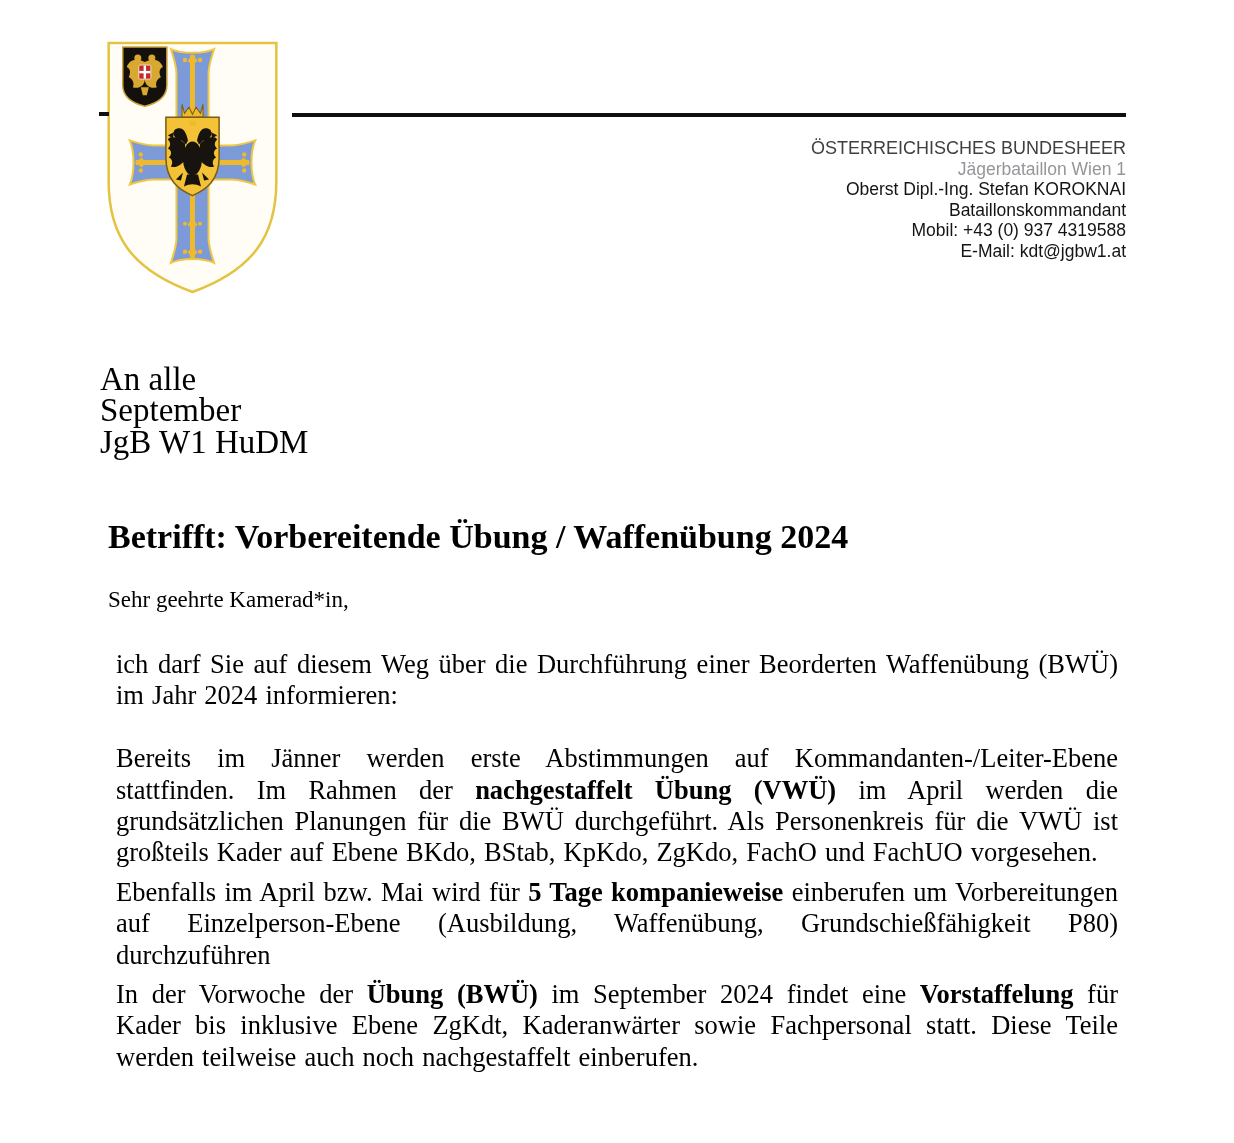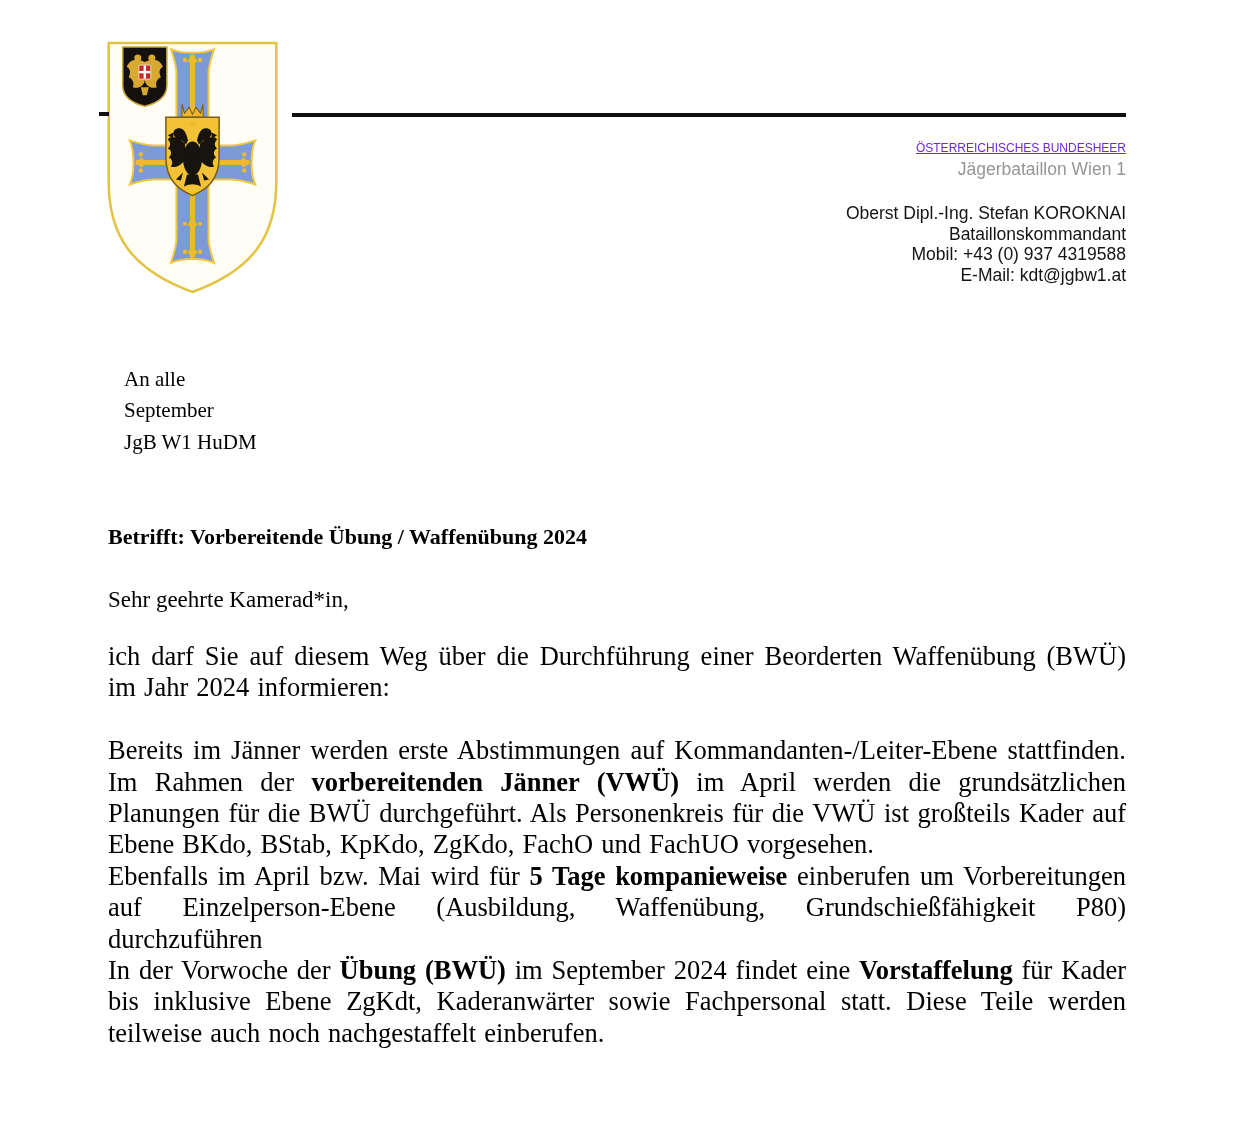--- a/index.html
+++ b/index.html
@@ -22,7 +22,7 @@
     font-family:"Liberation Sans", "DejaVu Sans", sans-serif;
     font-size:17.5px; line-height:20.5px; color:#96969a;
   }
-  .letterhead .org { color:#6d28d9; font-size:12px;text-decoration:underline; }
+  .letterhead .org { color:#404040; font-size:18px; }
   .letterhead .contact { margin-top:24px; color:#141414; }
 
   

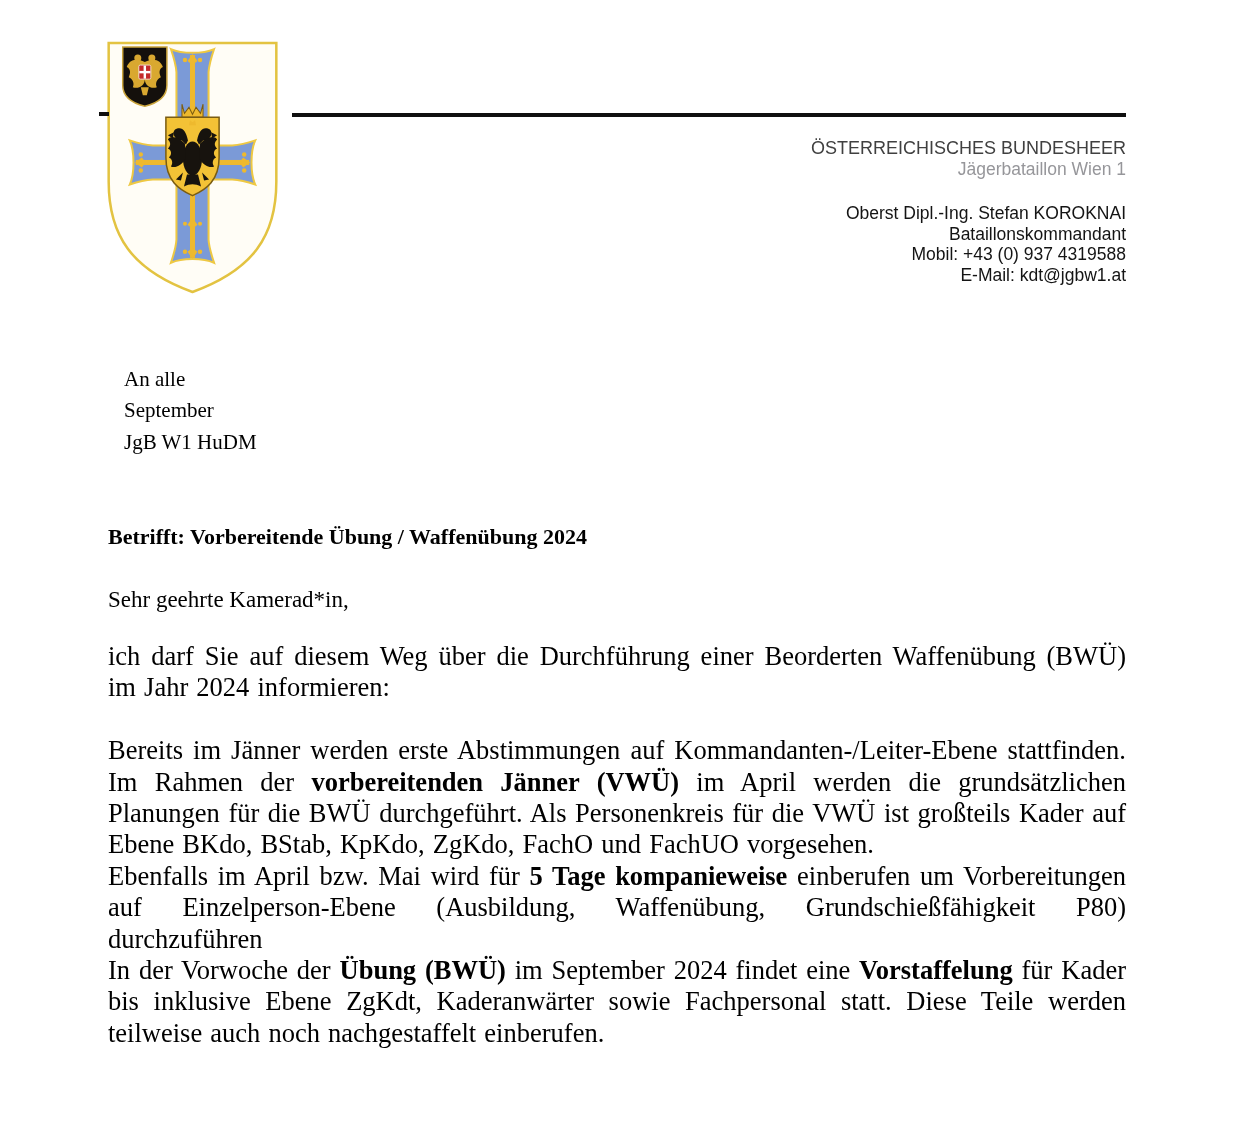--- a/index.html
+++ b/index.html
@@ -23,7 +23,7 @@
     font-size:17.5px; line-height:20.5px; color:#96969a;
   }
   .letterhead .org { color:#404040; font-size:18px; }
-  .letterhead .contact { margin-top:24px; color:#141414; }
+  .letterhead .contact { color:#141414; }
 
   
   .recipient { position:absolute; left:124px; top:364px; font-size:21px; line-height:31.4px; }

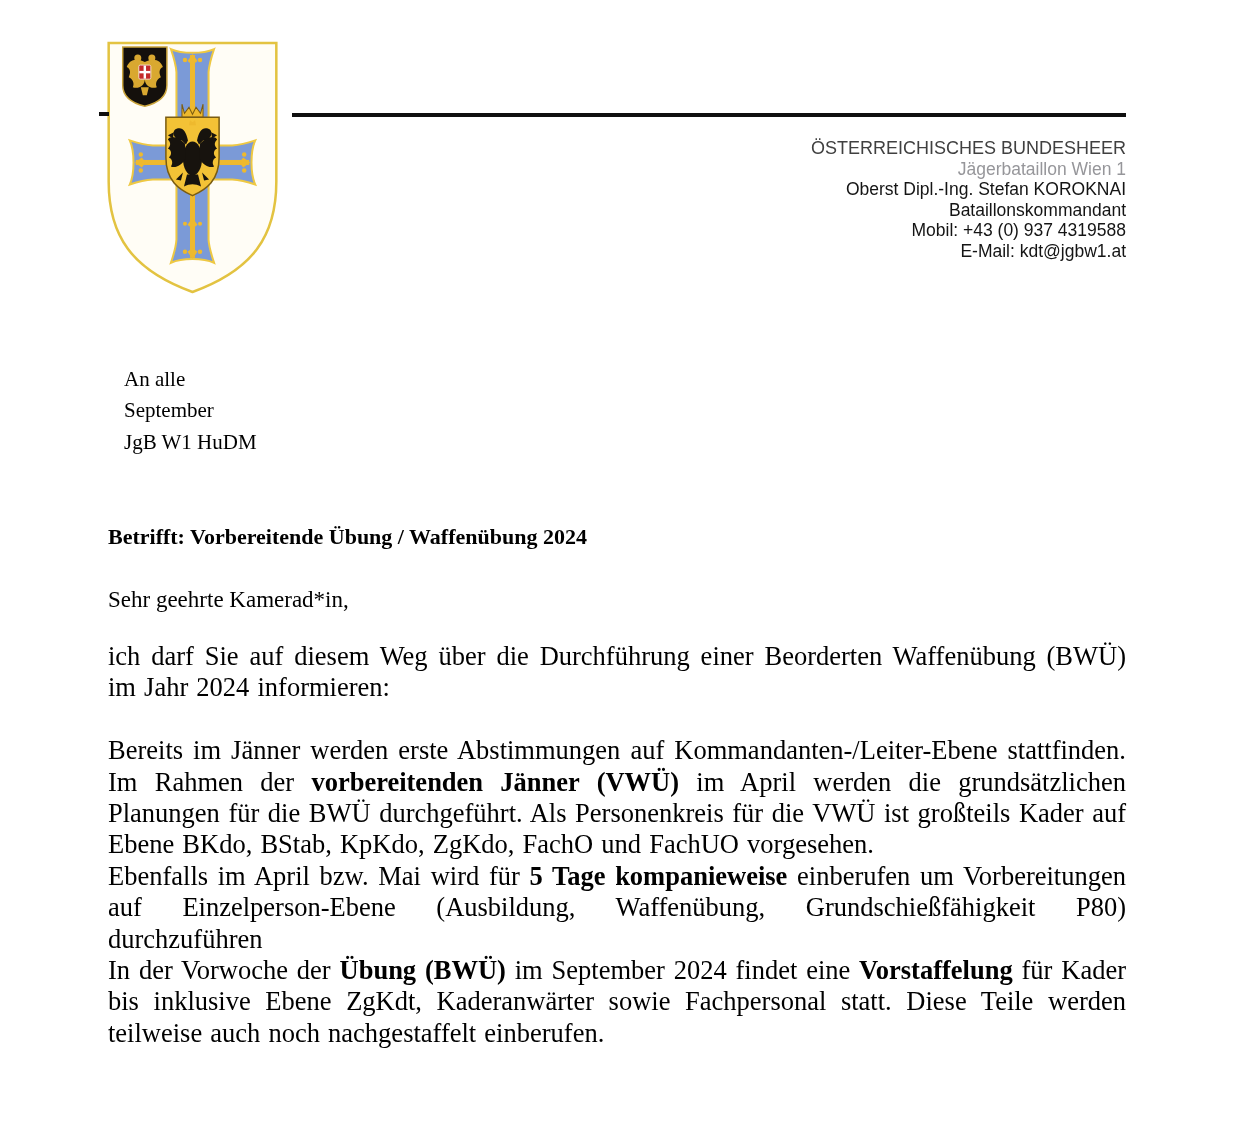--- a/index.html
+++ b/index.html
@@ -26,7 +26,7 @@
   .letterhead .contact { color:#141414; }
 
   
-  .recipient { position:absolute; left:124px; top:364px; font-size:21px; line-height:31.4px; }
+  .recipient { position:absolute; left:100px; top:364px; font-size:33px; line-height:31.4px; }
   .subject   { position:absolute; left:108px; top:521px; font-size:22px; line-height:31.4px; font-weight:bold; }
   .salutation{ position:absolute; left:108px; top:584px; font-size:23px; line-height:31.4px; }
   .body-text {

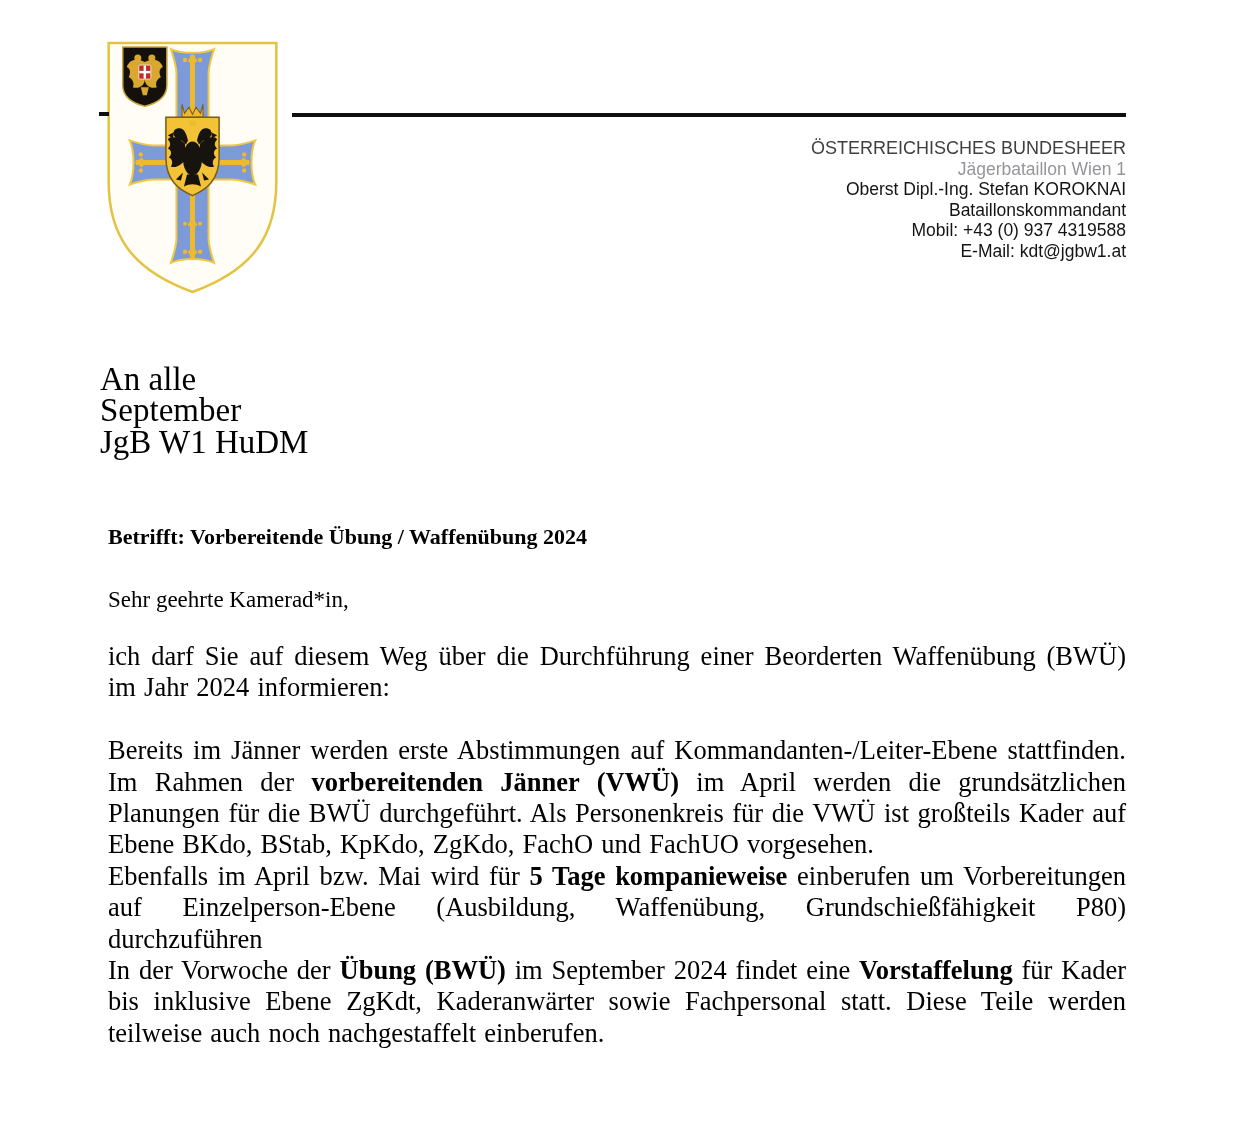--- a/index.html
+++ b/index.html
@@ -27,7 +27,7 @@
 
   
   .recipient { position:absolute; left:100px; top:364px; font-size:33px; line-height:31.4px; }
-  .subject   { position:absolute; left:108px; top:521px; font-size:22px; line-height:31.4px; font-weight:bold; }
+  .subject   { position:absolute; left:108px; top:521px; font-size:34px; line-height:31.4px; font-weight:bold; }
   .salutation{ position:absolute; left:108px; top:584px; font-size:23px; line-height:31.4px; }
   .body-text {
     position:absolute; left:108px; top:641px; width:1018px;

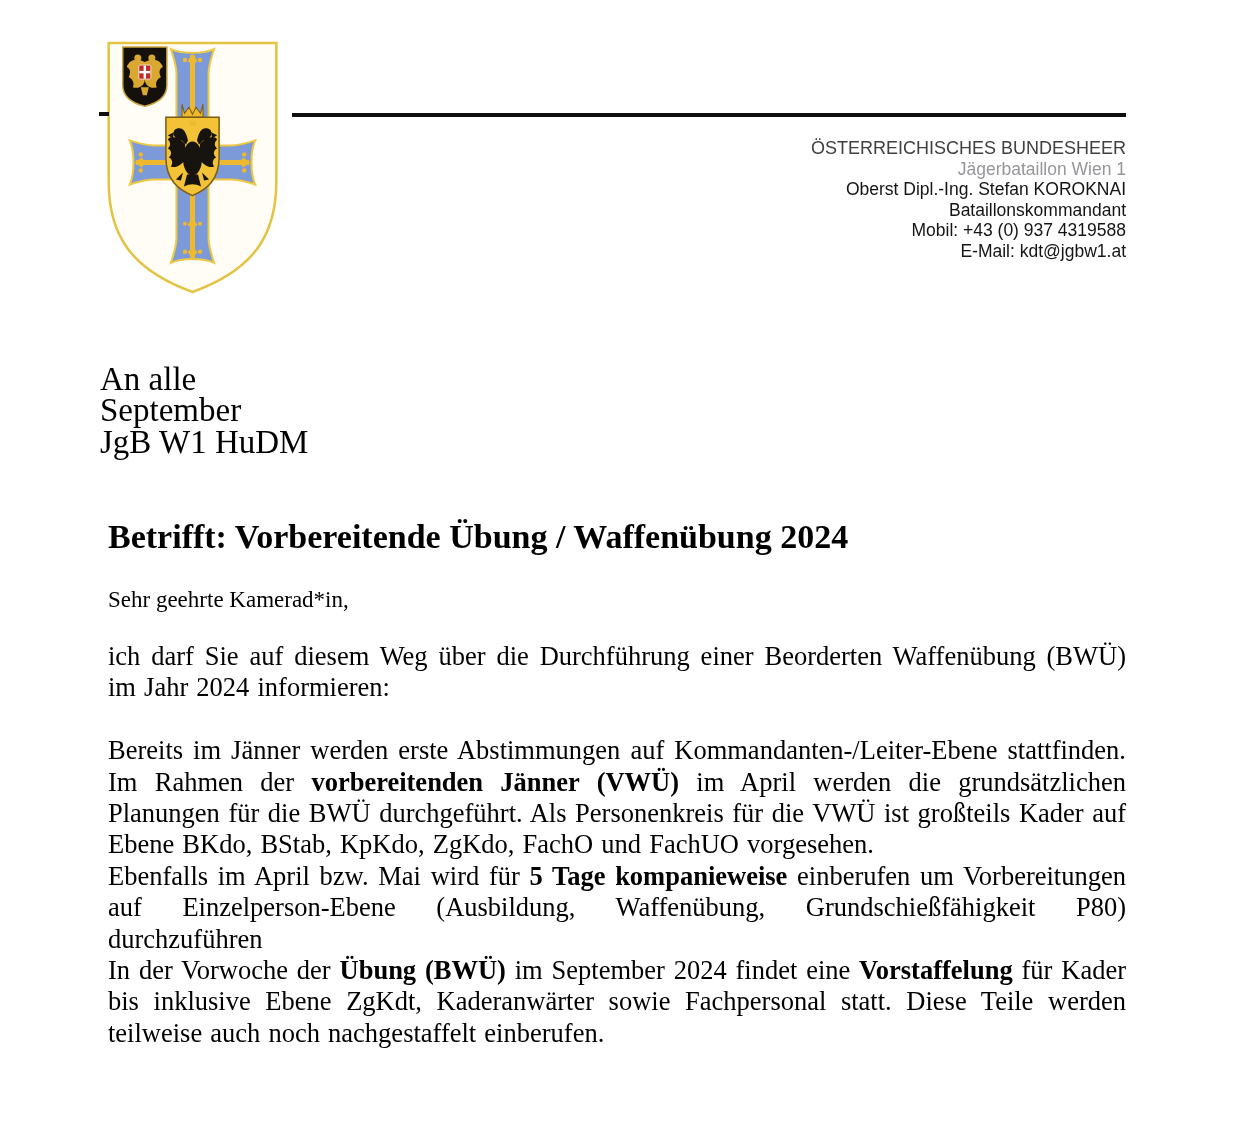--- a/index.html
+++ b/index.html
@@ -33,7 +33,7 @@
     position:absolute; left:108px; top:641px; width:1018px;
     font-size:26.5px; line-height:31.4px; text-align:justify; word-spacing:1.5px;
   }
-  .body-text p { margin:0; }
+  .body-text p { margin:8px; }
   .body-text p.gap { margin-bottom:31.4px; }
 </style>
 </head>

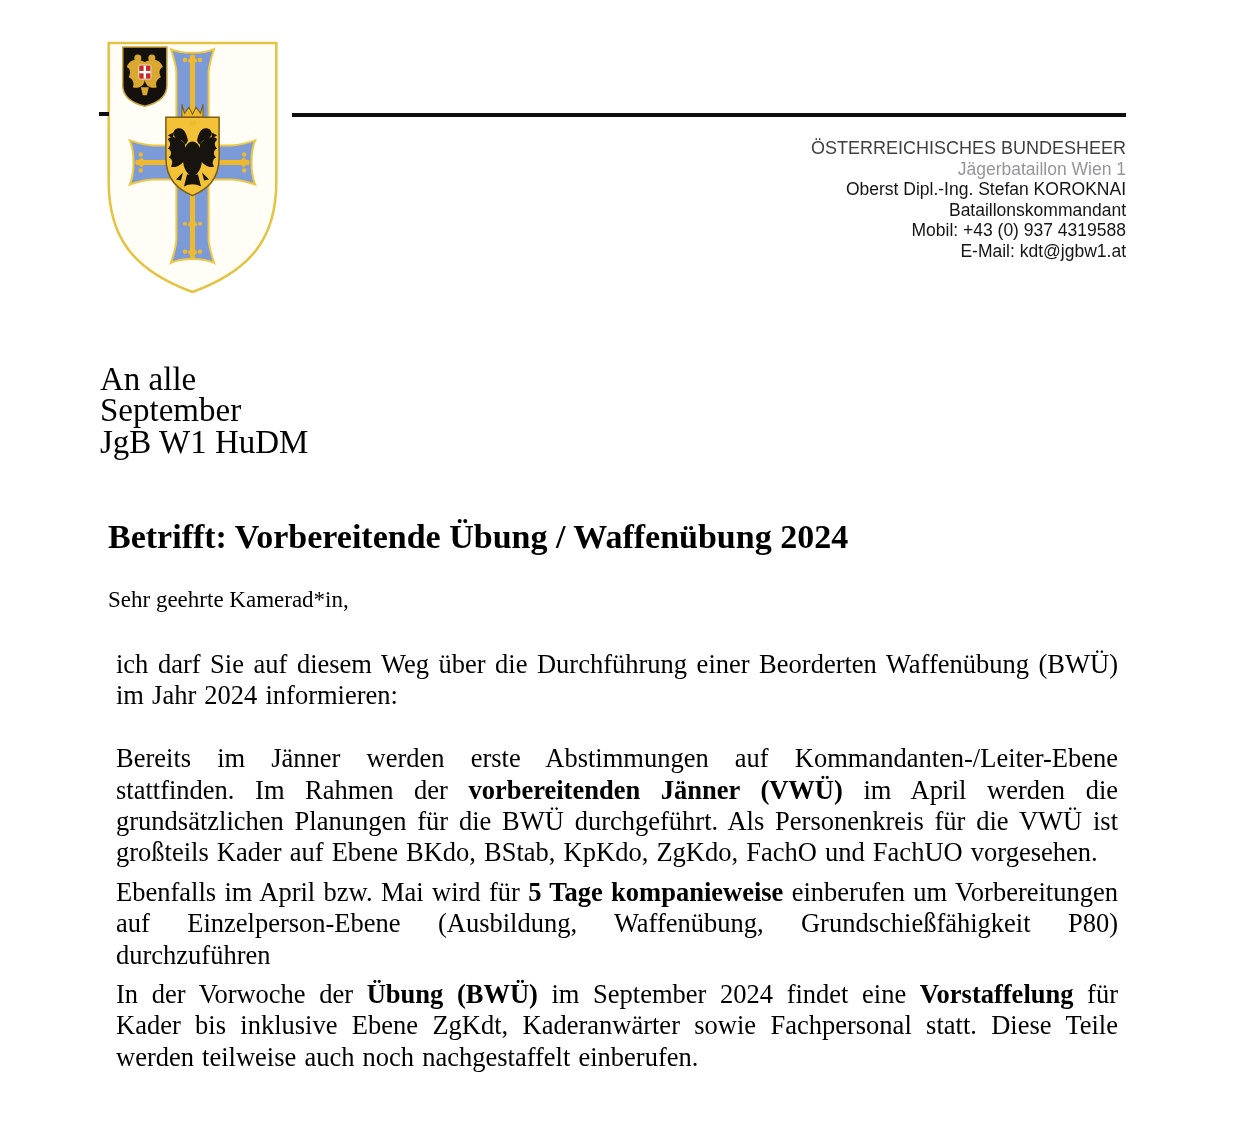--- a/index.html
+++ b/index.html
@@ -130,7 +130,7 @@
 
   <div class="body-text">
       <p class="gap"><span>ich darf Sie auf diesem Weg über die Durchführung einer Beorderten Waffenübung (BWÜ) im Jahr 2024 informieren:</span></p>
-      <p><span>Bereits im Jänner werden erste Abstimmungen auf Kommandanten-/Leiter-Ebene stattfinden. Im Rahmen der </span><b>vorbereitenden Jänner (VWÜ)</b><span> im April werden die grundsätzlichen Planungen für die BWÜ durchgeführt. Als Personenkreis für die VWÜ ist großteils Kader auf Ebene BKdo, BStab, KpKdo, ZgKdo, FachO und FachUO vorgesehen.</span></p>
+      <p><span>Bereits im Jänner werden erste Abstimmungen auf Kommandanten-/Leiter-Ebene stattfinden. Im Rahmen der </span><b>nachgestaffelt Übung (VWÜ)</b><span> im April werden die grundsätzlichen Planungen für die BWÜ durchgeführt. Als Personenkreis für die VWÜ ist großteils Kader auf Ebene BKdo, BStab, KpKdo, ZgKdo, FachO und FachUO vorgesehen.</span></p>
       <p><span>Ebenfalls im April bzw. Mai wird für </span><b>5 Tage kompanieweise</b><span> einberufen um Vorbereitungen auf Einzelperson-Ebene (Ausbildung, Waffenübung, Grundschießfähigkeit P80) durchzuführen</span></p>
       <p><span>In der Vorwoche der </span><b>Übung (BWÜ)</b><span> im September 2024 findet eine </span><b>Vorstaffelung</b><span> für Kader bis inklusive Ebene ZgKdt, Kaderanwärter sowie Fachpersonal statt. Diese Teile werden teilweise auch noch nachgestaffelt einberufen.</span></p>
     </div>

